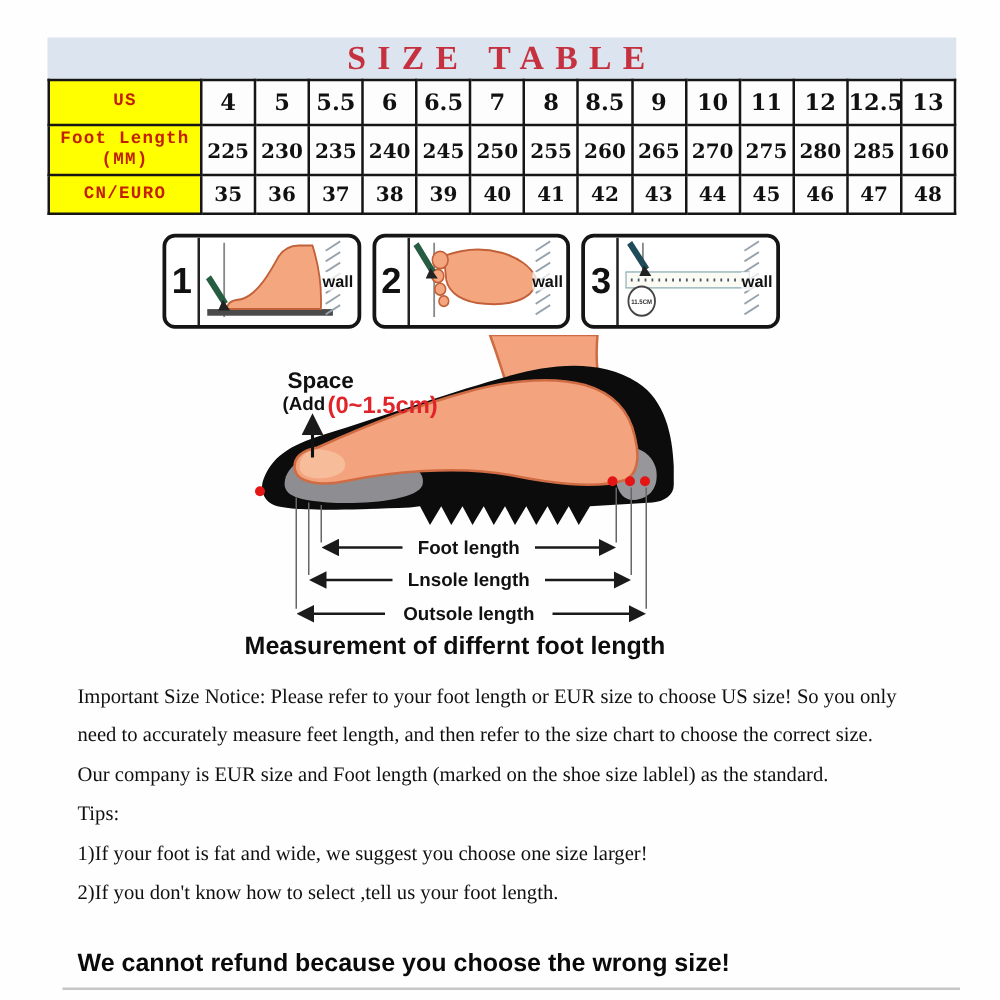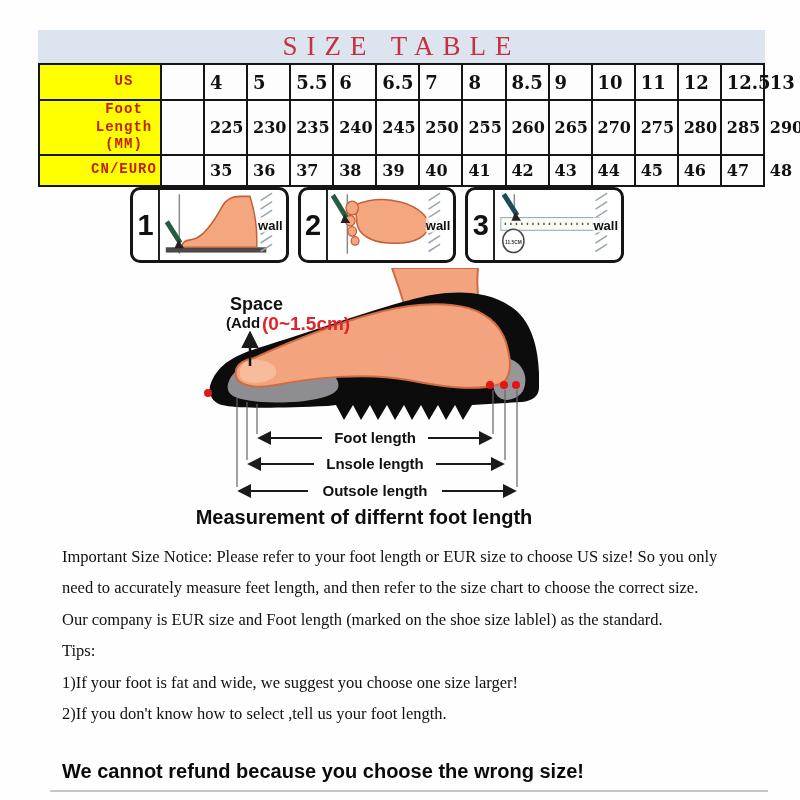--- a/index.html
+++ b/index.html
@@ -9,7 +9,7 @@
   
   .table-wrap { position:absolute; left:38px; top:30px; width:727px; }
   .table-title { height:33px; background:#dce4f0; color:#c5313f; text-align:center;
-    font-family:"Liberation Serif", serif; font-size:27px; font-weight:400; letter-spacing:9px;
+    font-family:"Liberation Serif", serif; font-size:27px; font-weight:700; letter-spacing:9px;
     line-height:33px; }
   table.size { width:100%; border-collapse:collapse; table-layout:fixed; }
   table.size td { border:2px solid #151515; text-align:center; vertical-align:middle;

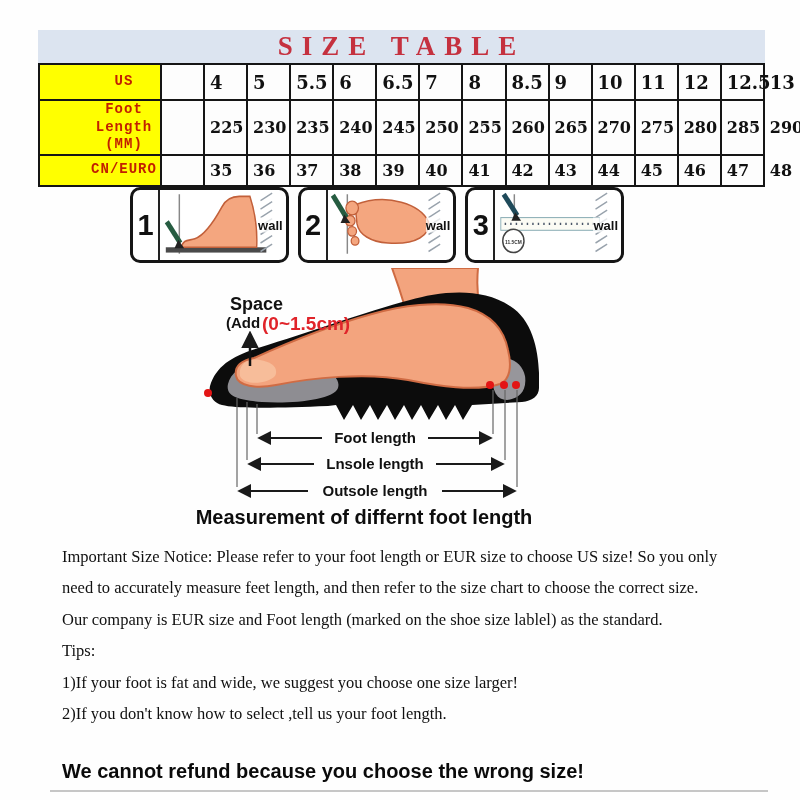--- a/index.html
+++ b/index.html
@@ -13,7 +13,7 @@
     line-height:33px; }
   table.size { width:100%; border-collapse:collapse; table-layout:fixed; }
   table.size td { border:2px solid #151515; text-align:center; vertical-align:middle;
-    background:#fdfdfd; font-family:"DejaVu Serif", serif; font-weight:bold; font-size:16px; color:#111;padding-left:48px; }
+    background:#fdfdfd; font-family:"DejaVu Serif", serif; font-weight:bold; font-size:16px; color:#111; }
   table.size td.lbl { background:#ffff00; color:#c22000; font-family:"Liberation Mono", monospace;
     font-weight:bold; font-size:14px; letter-spacing:1px; width:122px; line-height:1.25; }
   tr.row-us td { height:36px; font-size:18px; }

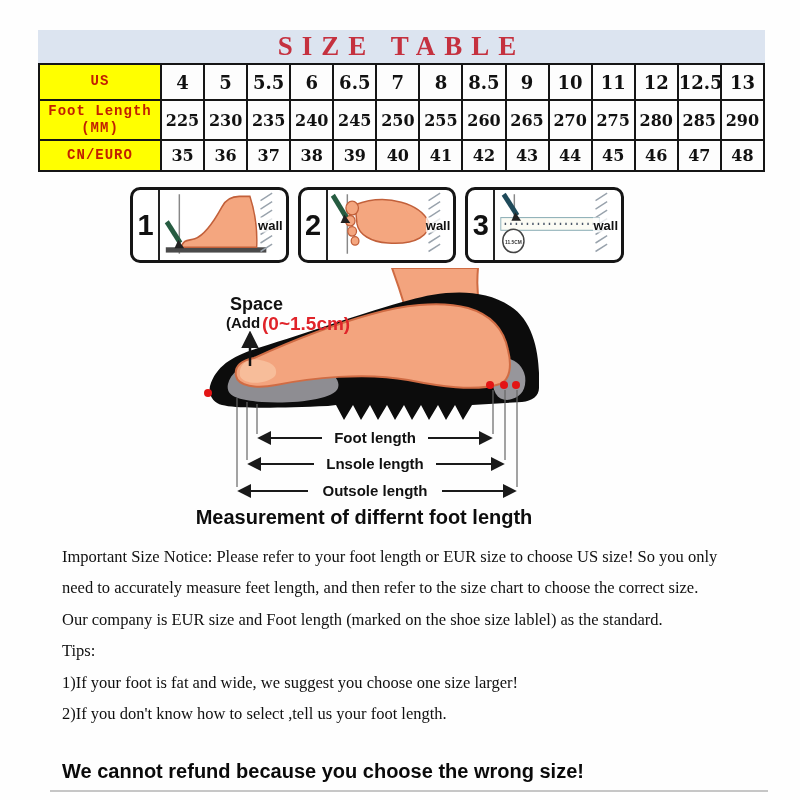--- a/index.html
+++ b/index.html
@@ -81,7 +81,7 @@
           <td>275</td>
           <td>280</td>
           <td>285</td>
-          <td>290</td>
+          <td>160</td>
         </tr>
         <tr class="row-cn">
           <td class="lbl">CN/EURO</td>

